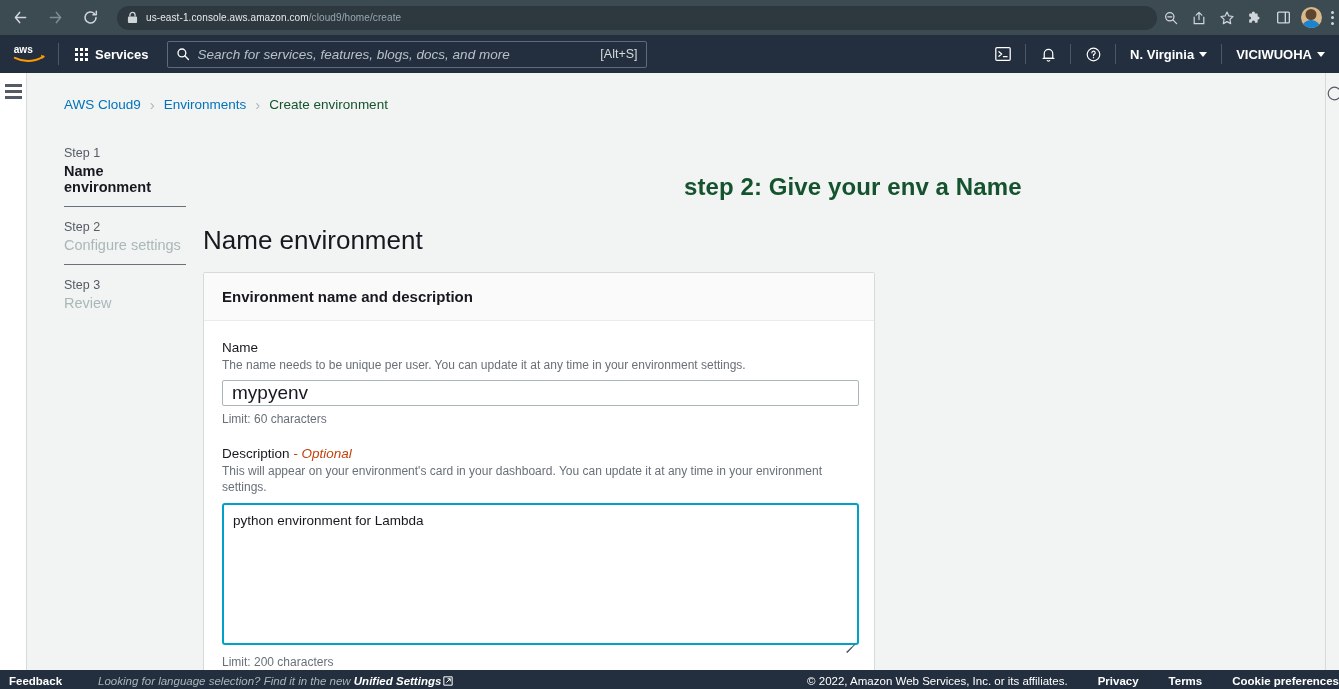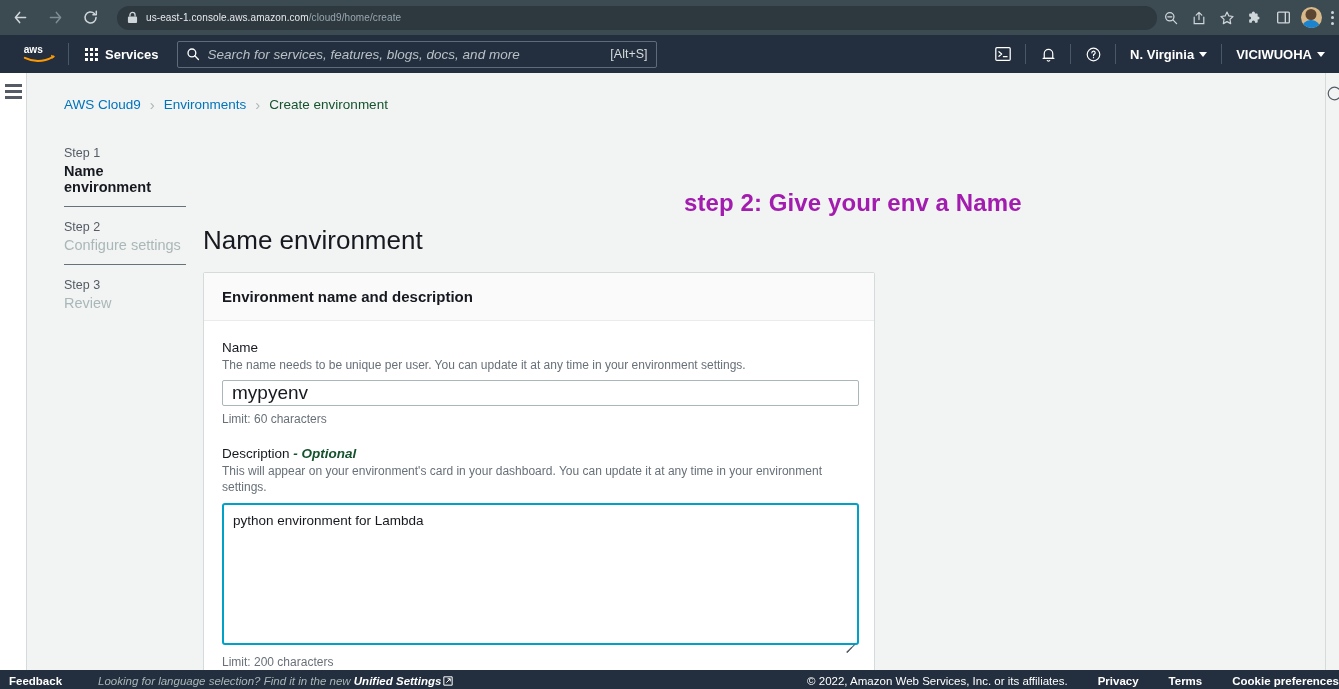--- a/index.html
+++ b/index.html
@@ -68,7 +68,7 @@
     position: absolute; left: 0; top: 35px; width: 1339px; height: 38px;
     background: #232f3e; display: flex; align-items: center;
   }
-  .aws-logo { margin-left: 20px; width: 38px; display: flex; flex-direction: column; align-items: center; text-align: right; }
+  .aws-logo { margin-left: 10px; width: 38px; display: flex; flex-direction: column; align-items: center; text-align: right; }
   .aws-sep { width: 1px; height: 22px; background: #4a5767; margin: 0 10px; }
   .services-btn { display: flex; align-items: center; gap: 7px; padding: 4px 6px; }
   .grid-icon { display: grid; grid-template-columns: repeat(3,3px); gap: 2px; }

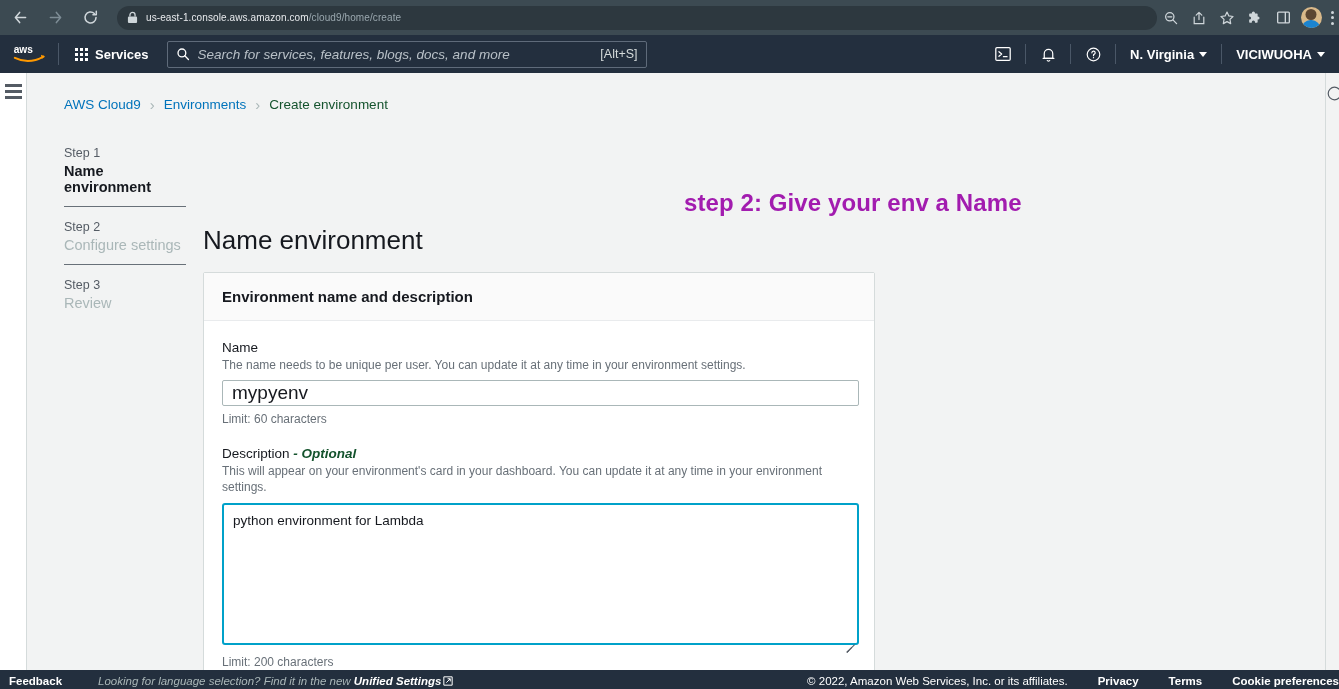--- a/index.html
+++ b/index.html
@@ -130,8 +130,8 @@
   .crumb-current { color: #14532d; }
 
   .annotation {
-    position: absolute; left: 684px; top: 116px;
-    font-size: 24px; font-weight: bold; color: #a21caf;
+    position: absolute; left: 684px; top: 100px;
+    font-size: 24px; font-weight: bold; color: #14532d;
     white-space: nowrap; letter-spacing: .1px;
   }
 

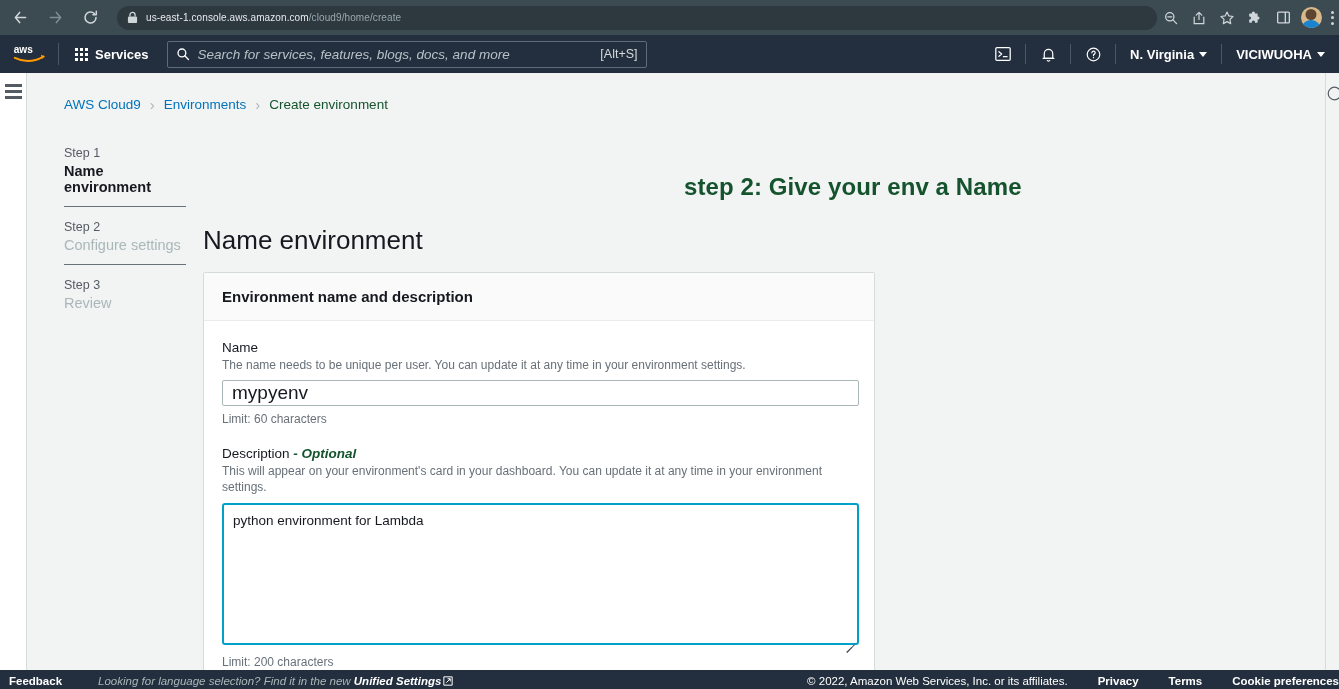--- a/index.html
+++ b/index.html
@@ -160,7 +160,7 @@
   .card-body { padding: 19px 18px 22px 18px; }
 
   .field-label { font-size: 13.5px; color: #16191f; }
-  .field-label .optional { color: #14532d; font-style: italic; font-weight: bold; margin-top: 12px; }
+  .field-label .optional { color: #c2410c; font-style: italic; font-weight: normal; margin-top: 12px; }
   .field-desc { font-size: 12px; color: #687078; margin-top: 2px; margin-bottom: 7px; line-height: 1.35; }
   .text-input {
     width: 637px; height: 26px;

